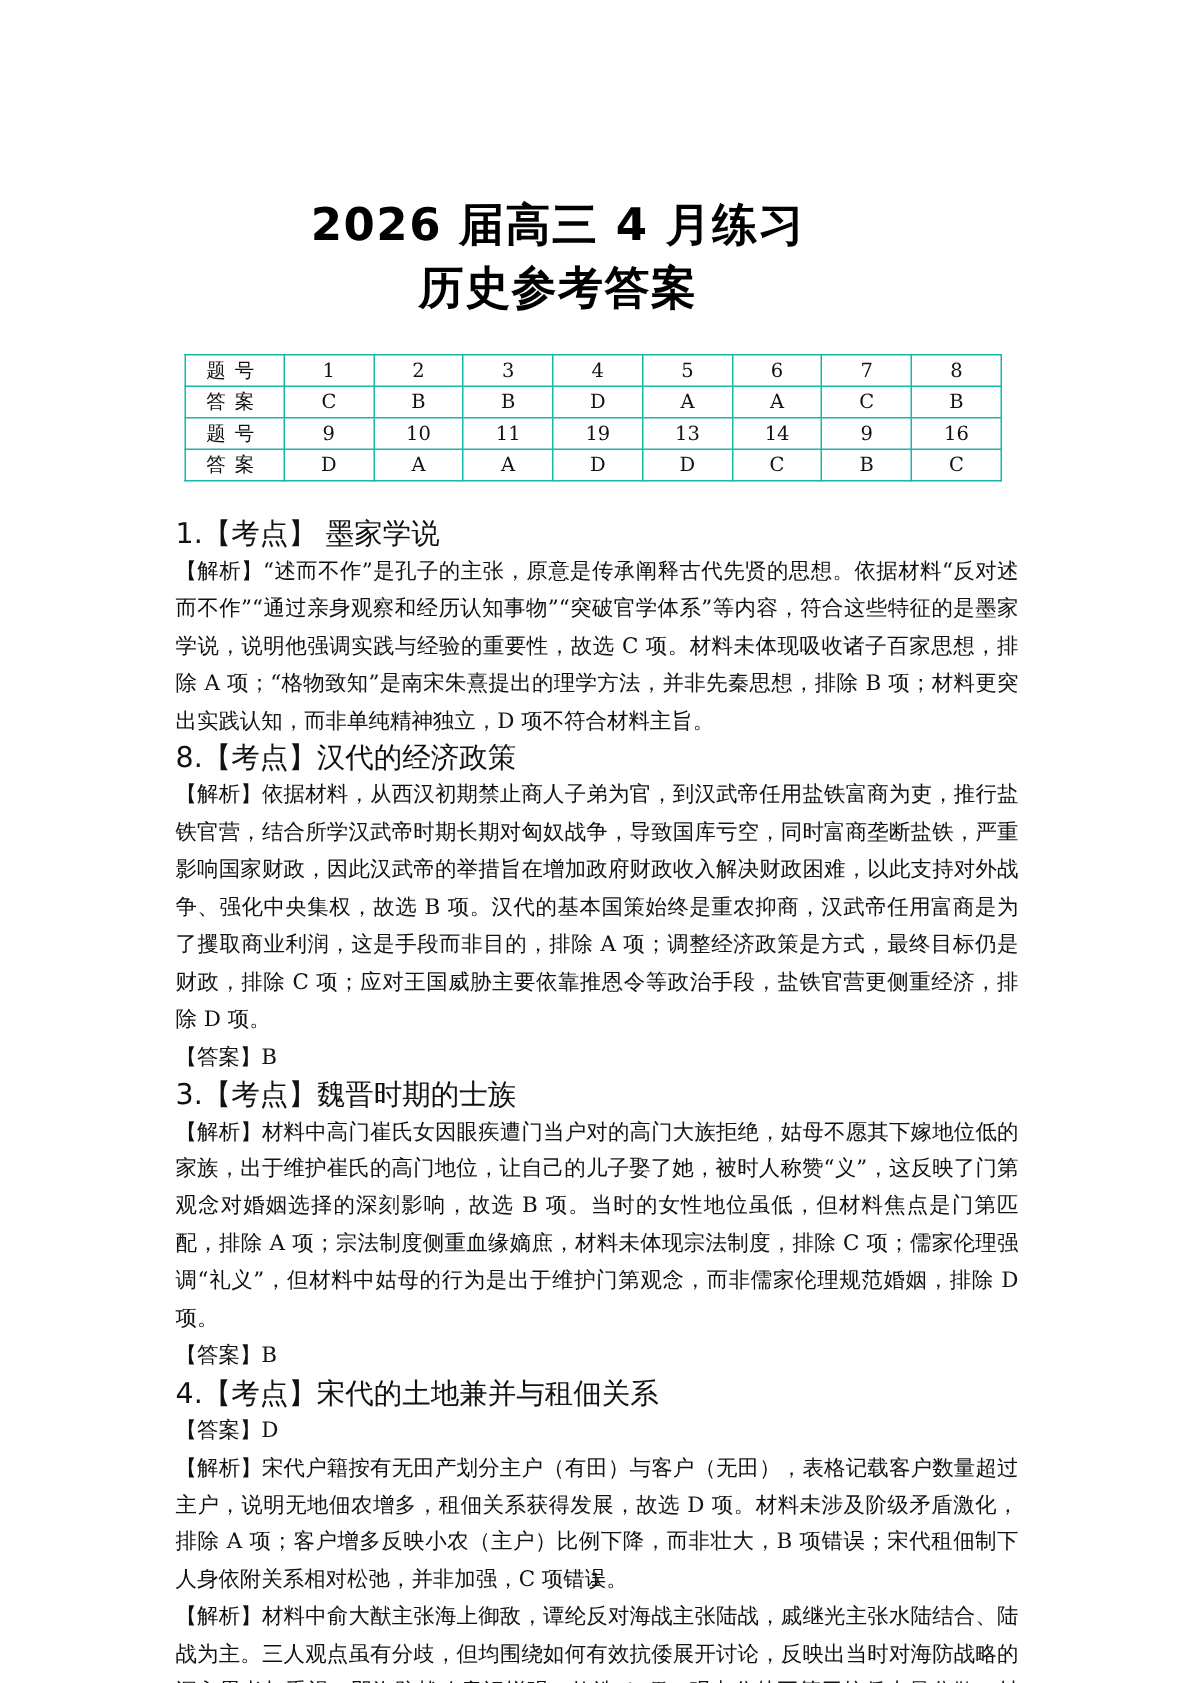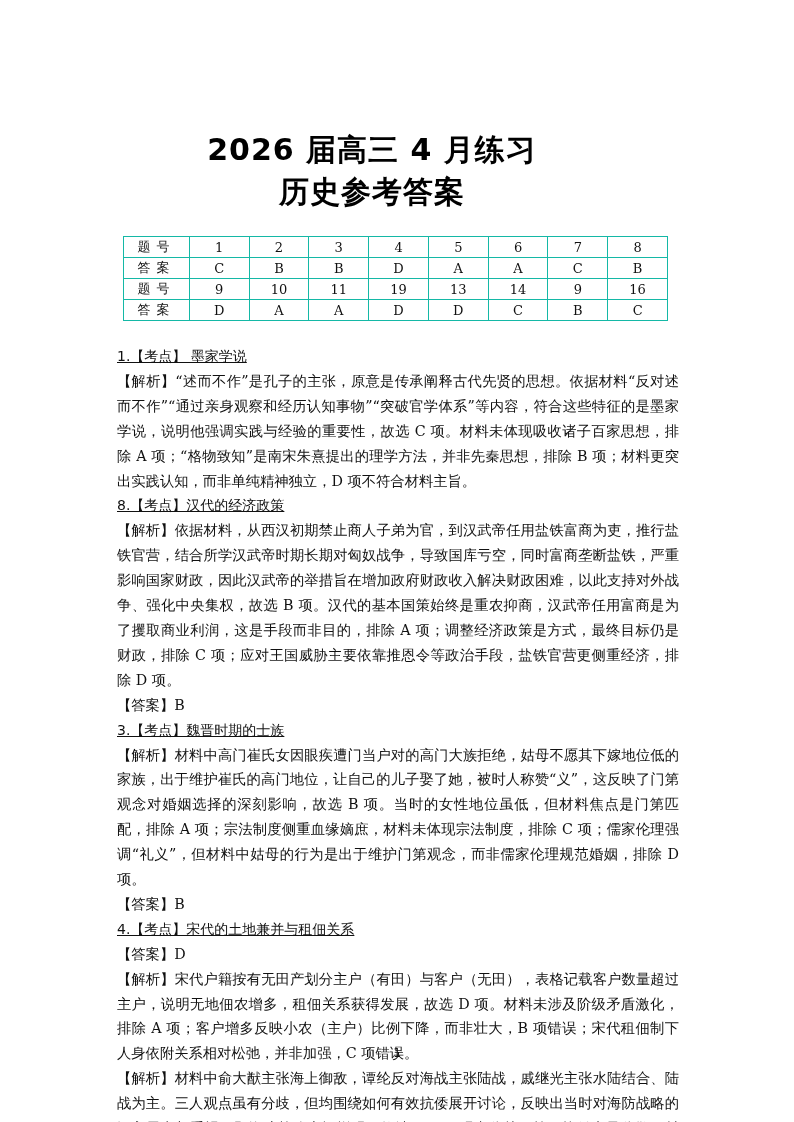--- a/index.html
+++ b/index.html
@@ -32,7 +32,7 @@
       font-size: 14.3px; line-height: 24.9px;
     }
     .content p { margin: 0; text-align: justify; }
-    .content .head { font-family: "DejaVu Sans", "Liberation Sans", sans-serif; font-size: 14px; text-decoration: underline; }
+    .content .head { font-family: "DejaVu Sans", "Liberation Sans", sans-serif; font-size: 19px; }
     .page-num {
       position: absolute; top: 1046px; left: 0; width: 794px; text-align: center;
       font-size: 12px; font-family: "DejaVu Sans", "Liberation Sans", sans-serif;

